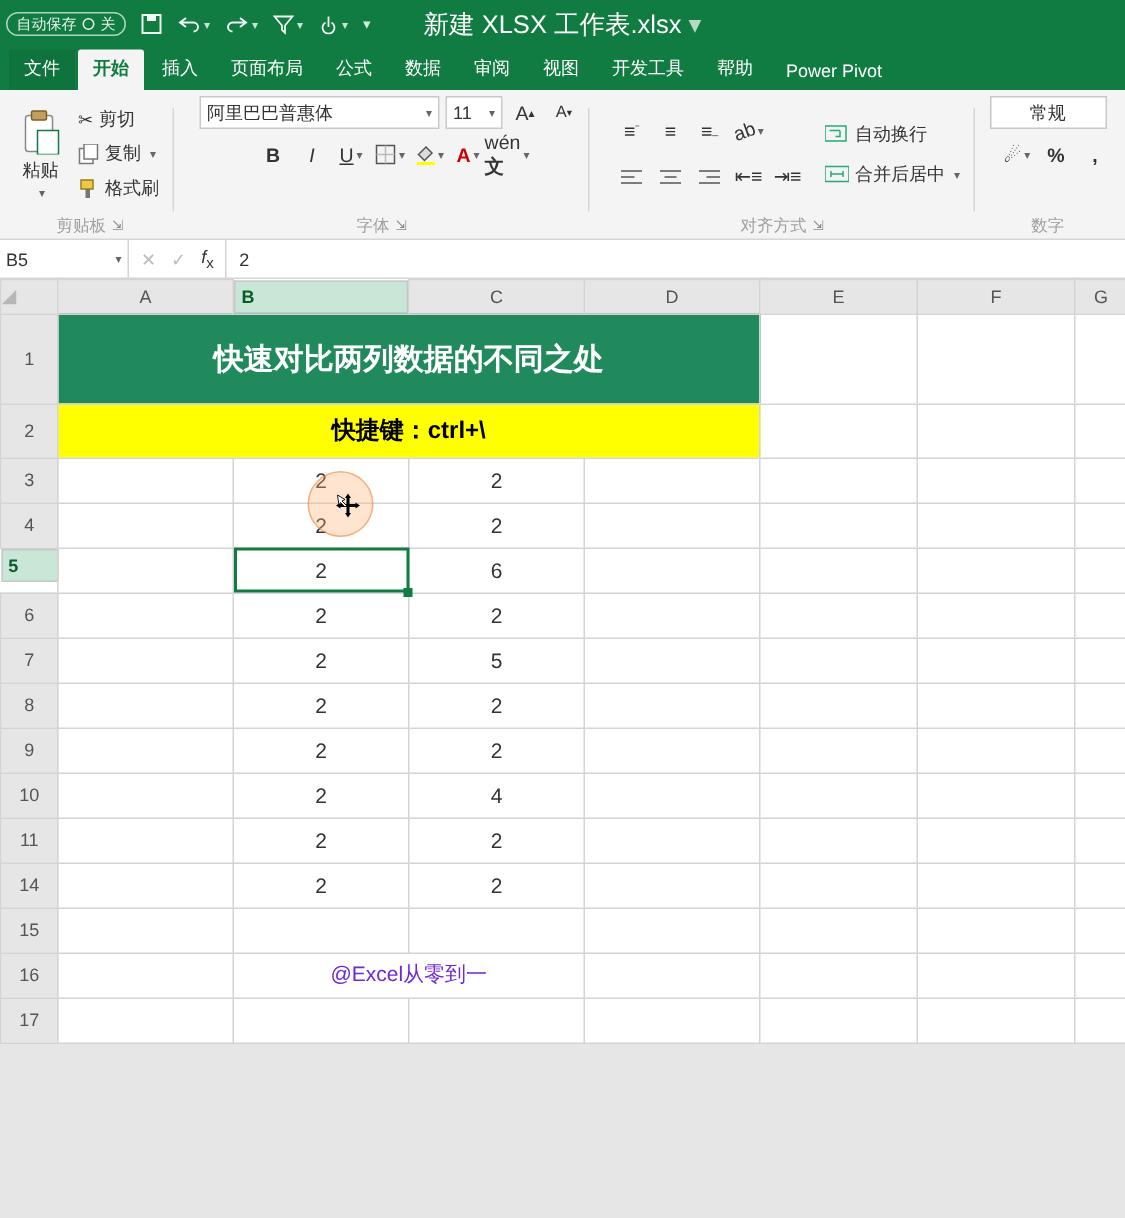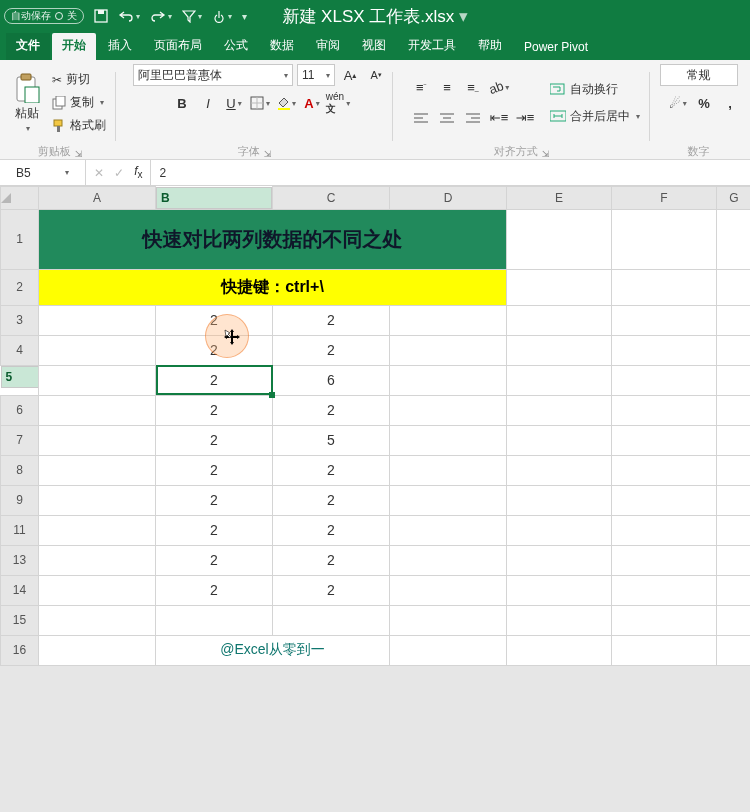--- a/index.html
+++ b/index.html
@@ -27,7 +27,7 @@
   
   .tabs{height:28px;background:var(--titlebar);display:flex;align-items:flex-end;padding:0 6px;gap:2px;}
   .tabbtn{color:#fff;padding:4px 10px 6px;font-size:12px;white-space:nowrap;cursor:pointer;}
-  .tabbtn.file{background:rgba(0,0,0,.07);font-weight:700;}
+  .tabbtn.file{background:rgba(0,0,0,.07);font-weight:400;}
   .tabbtn.active{background:var(--ribbon-bg);color:var(--tab-active);font-weight:600;border-radius:2px 2px 0 0;}
   
   .ribbon{background:var(--ribbon-bg);border-bottom:1px solid var(--ribbon-border);height:100px;display:flex;padding:4px 4px 0;}

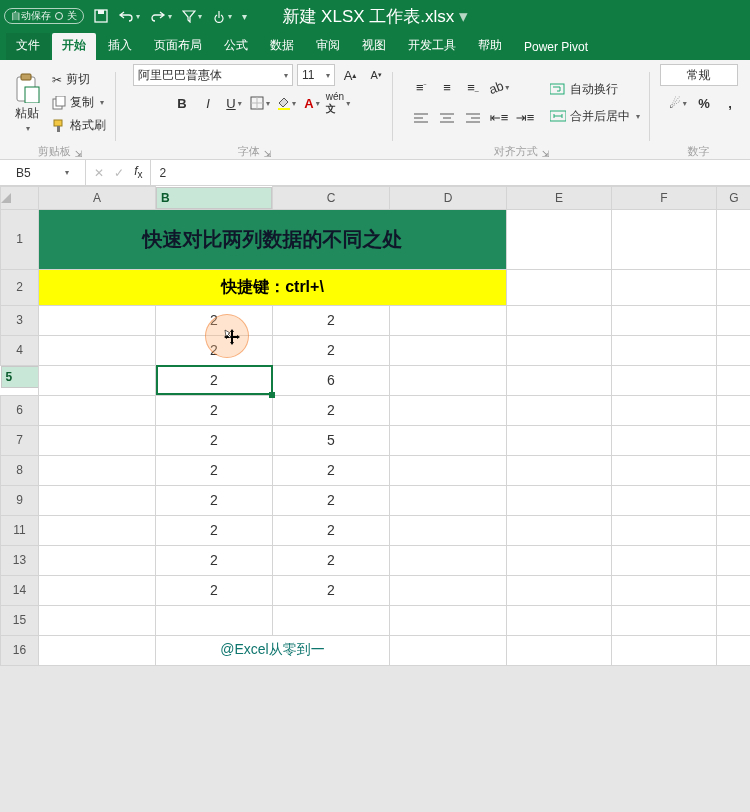--- a/index.html
+++ b/index.html
@@ -218,7 +218,7 @@
             <span class="dd">▾</span>
           </div>
         <div class="toolbtn">
-            <span style="font-size:10px">wén<br><b>文</b></span>
+            <span style="font-size:13px">wén<br><b>文</b></span>
             <span class="dd">▾</span>
           </div>
       </div>

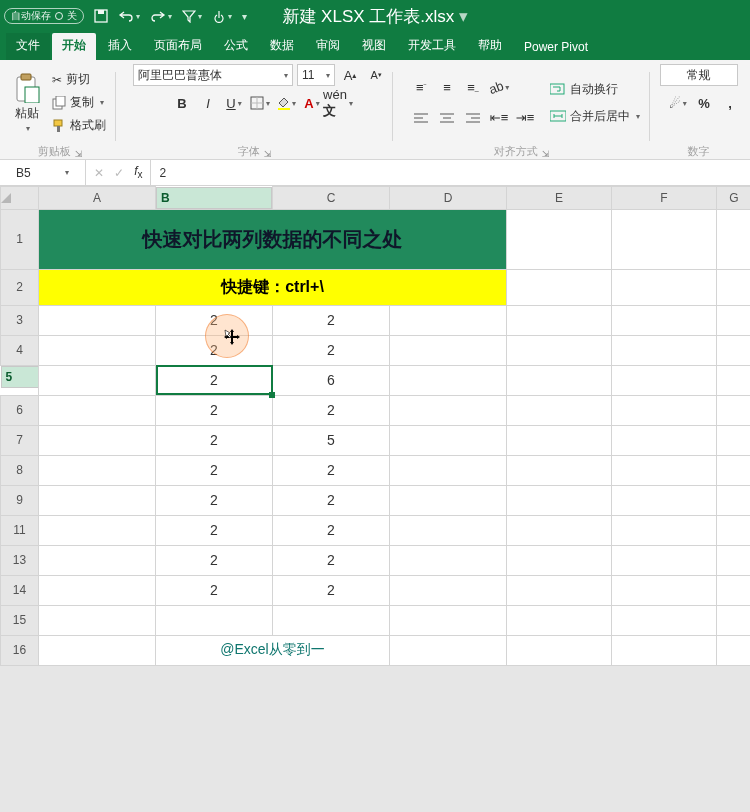--- a/index.html
+++ b/index.html
@@ -34,7 +34,7 @@
   .grp{display:flex;flex-direction:column;align-items:center;padding:0 6px;position:relative;}
   .grp:not(:last-child)::after{content:"";position:absolute;right:0;top:8px;bottom:18px;width:1px;background:var(--ribbon-border);}
   .grp .body{flex:1;display:flex;align-items:center;gap:4px;}
-  .grp .label{color:var(--section);font-size:11px;height:18px;display:flex;align-items:flex-end;gap:4px;}
+  .grp .label{color:var(--section);font-size:11px;height:18px;display:flex;align-items:center;gap:4px;}
   .grp .label .launch{font-size:9px;color:#888;}
   .smallbtn{display:flex;align-items:center;gap:4px;padding:2px 4px;font-size:12px;white-space:nowrap;}
   .vstack{display:flex;flex-direction:column;gap:2px;}

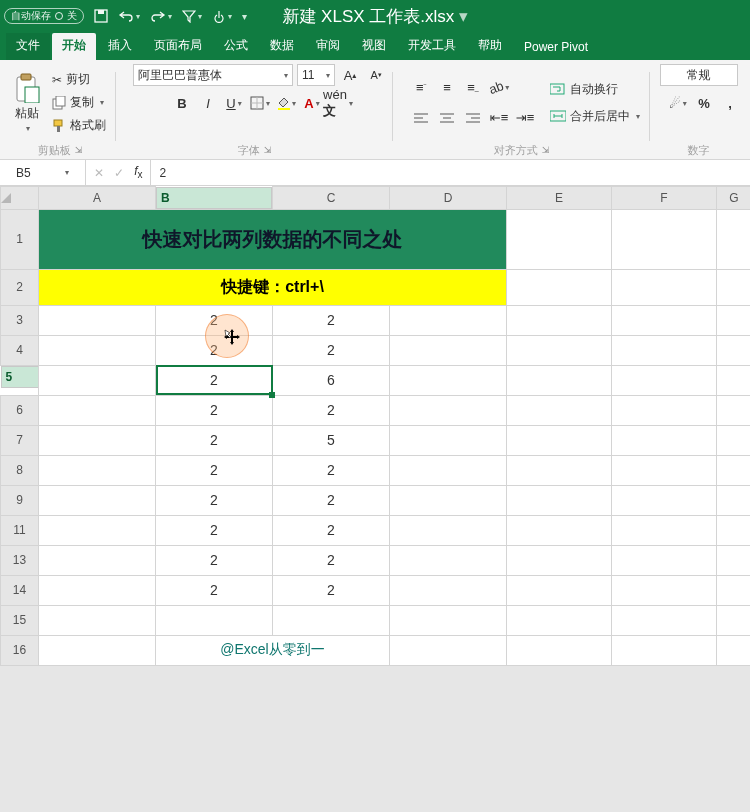--- a/index.html
+++ b/index.html
@@ -48,7 +48,7 @@
   svg{display:block;}
   
   .fxbar{height:26px;background:#fff;border-bottom:1px solid var(--grid-border);display:flex;align-items:stretch;}
-  .namebox{width:86px;border-right:1px solid var(--grid-border);display:flex;align-items:center;padding:0 16px;justify-content:space-between;font-size:12px;}
+  .namebox{width:86px;border-right:1px solid var(--grid-border);display:flex;align-items:center;padding:0 4px;justify-content:space-between;font-size:12px;}
   .fxbox{display:flex;align-items:center;gap:10px;padding:0 8px;border-right:1px solid var(--grid-border);}
   .fxval{flex:1;display:flex;align-items:center;padding:0 8px;font-size:12px;}
   

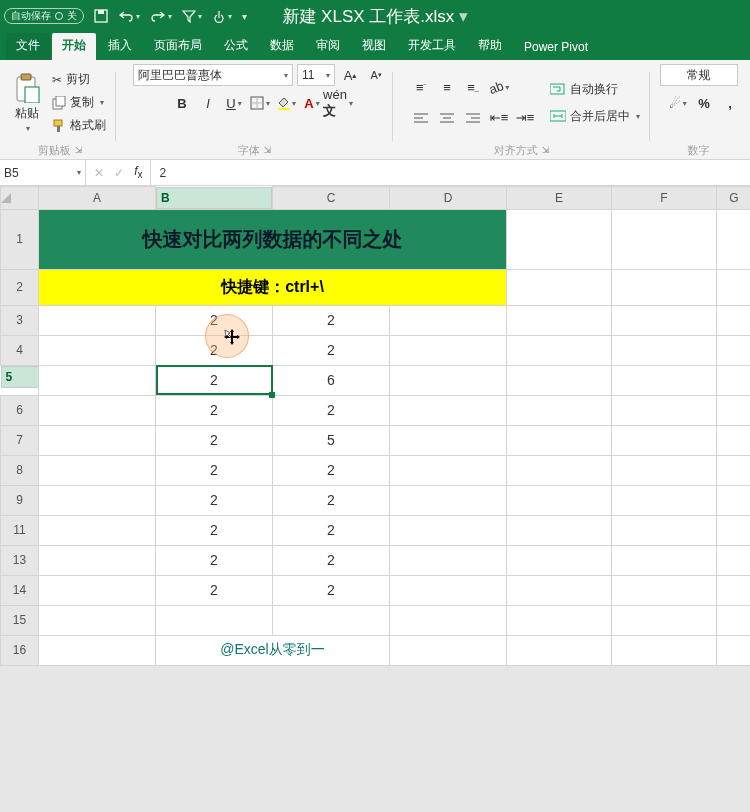--- a/index.html
+++ b/index.html
@@ -58,7 +58,7 @@
   thead th{background:var(--rowhdr-bg);height:20px;font-size:12px;color:#555;}
   tbody th{background:var(--rowhdr-bg);font-size:12px;color:#555;width:38px;text-align:center;}
   tbody th.sel, thead th.sel{background:#c9e7d6;color:#0a5c2e;font-weight:bold;}
-  .merged-title{background:#218a5c;color:#0f172a;font-size:20px;font-weight:bold;height:60px!important;}
+  .merged-title{background:#218a5c;color:#ffffff;font-size:20px;font-weight:bold;height:60px!important;}
   .merged-sub{background:#ffff00;color:#000;font-size:16px;font-weight:bold;}
   .row-tall th,.row-tall td{height:60px;}
   .row-sub th,.row-sub td{height:36px;}

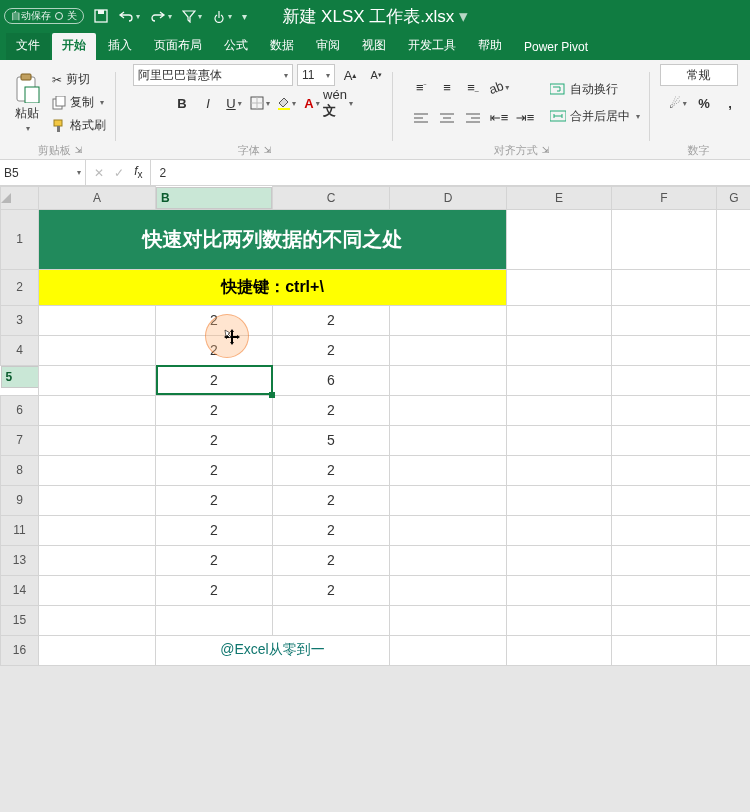--- a/index.html
+++ b/index.html
@@ -442,6 +442,16 @@
           <td></td>
         </tr>
     <tr>
+          <th>10</th>
+          <td></td>
+          <td>2</td>
+          <td>4</td>
+          <td></td>
+          <td></td>
+          <td></td>
+          <td></td>
+        </tr>
+    <tr>
           <th>11</th>
           <td></td>
           <td>2</td>

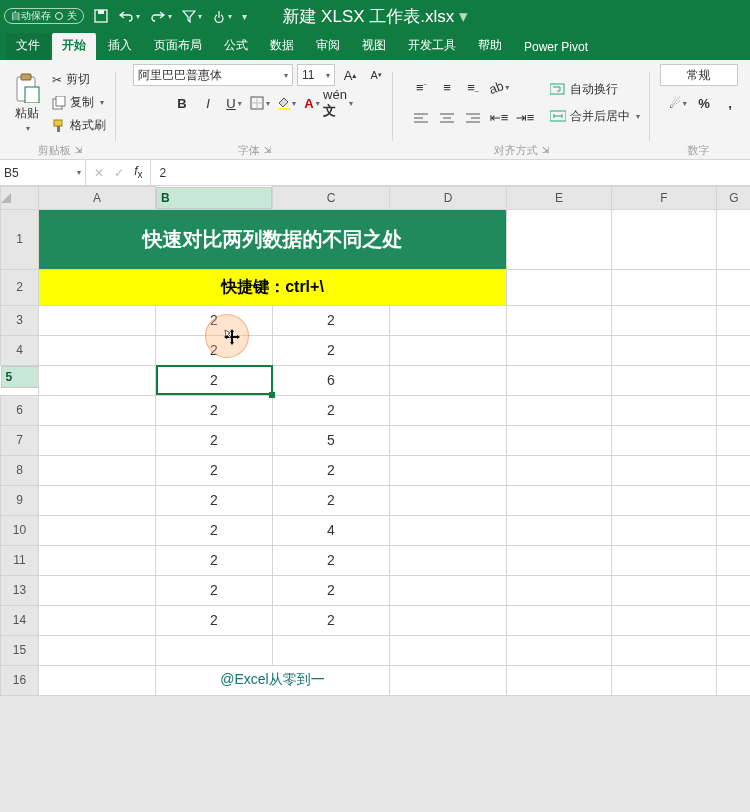--- a/index.html
+++ b/index.html
@@ -462,16 +462,6 @@
           <td></td>
         </tr>
     <tr>
-          <th>13</th>
-          <td></td>
-          <td>2</td>
-          <td>2</td>
-          <td></td>
-          <td></td>
-          <td></td>
-          <td></td>
-        </tr>
-    <tr>
           <th>14</th>
           <td></td>
           <td>2</td>

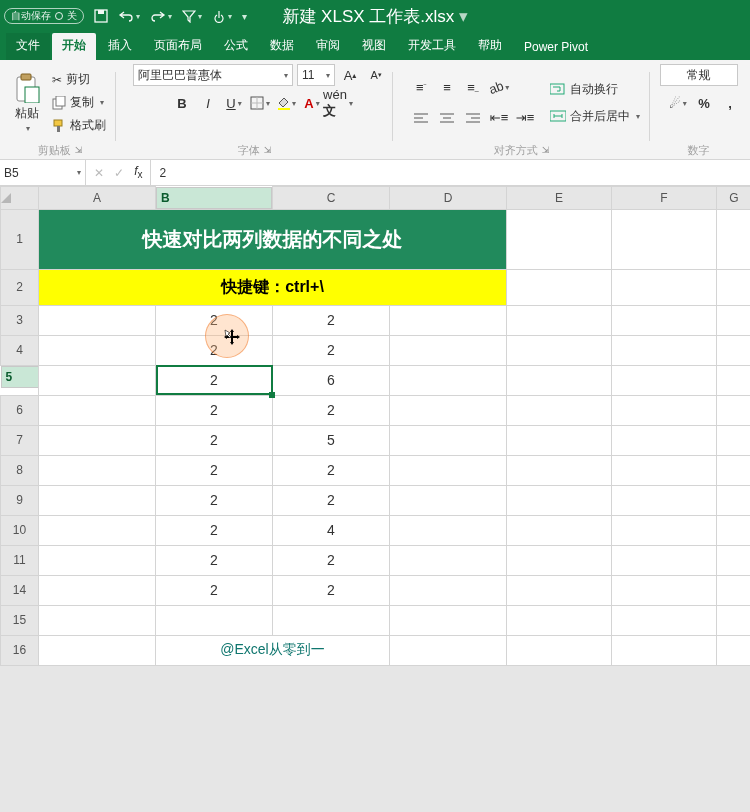--- a/index.html
+++ b/index.html
@@ -64,7 +64,7 @@
   .row-sub th,.row-sub td{height:36px;}
   .selcell{outline:2px solid #107c41;outline-offset:-2px;position:relative;}
   .selcell::after{content:"";position:absolute;right:-3px;bottom:-3px;width:6px;height:6px;background:#107c41;}
-  .credit{color:#0f766e;font-size:14px;}
+  .credit{color:#6d28d9;font-size:14px;}
   
   .cursor{position:absolute;pointer-events:none;}
   .cursor .ring{width:44px;height:44px;border-radius:50%;background:rgba(255,180,120,.35);border:1px solid rgba(240,120,40,.5);}

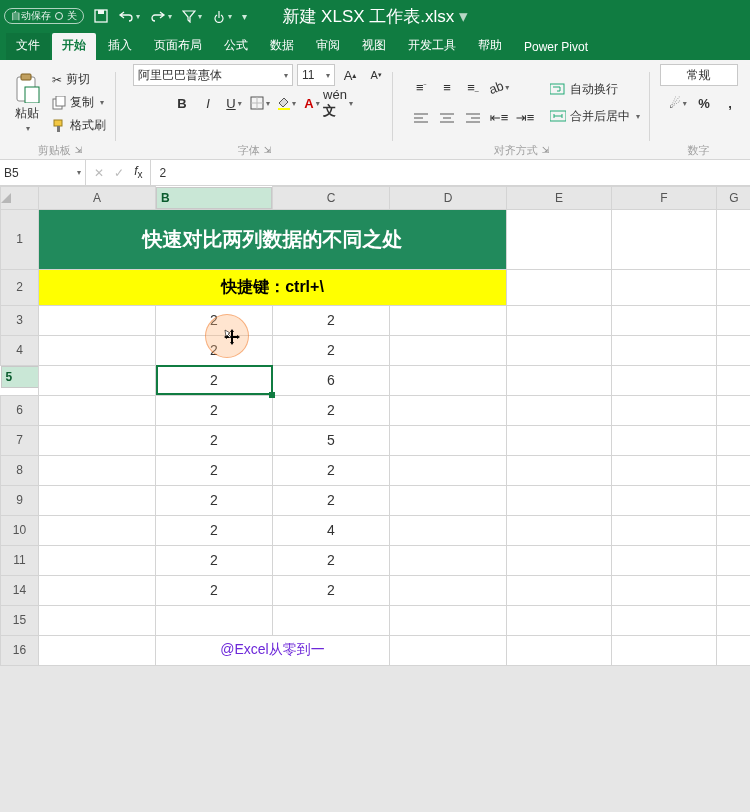--- a/index.html
+++ b/index.html
@@ -490,6 +490,16 @@
           <td></td>
           <td></td>
         </tr>
+    <tr>
+          <th>17</th>
+          <td></td>
+          <td></td>
+          <td></td>
+          <td></td>
+          <td></td>
+          <td></td>
+          <td></td>
+        </tr>
   </tbody>
 </table>
 

